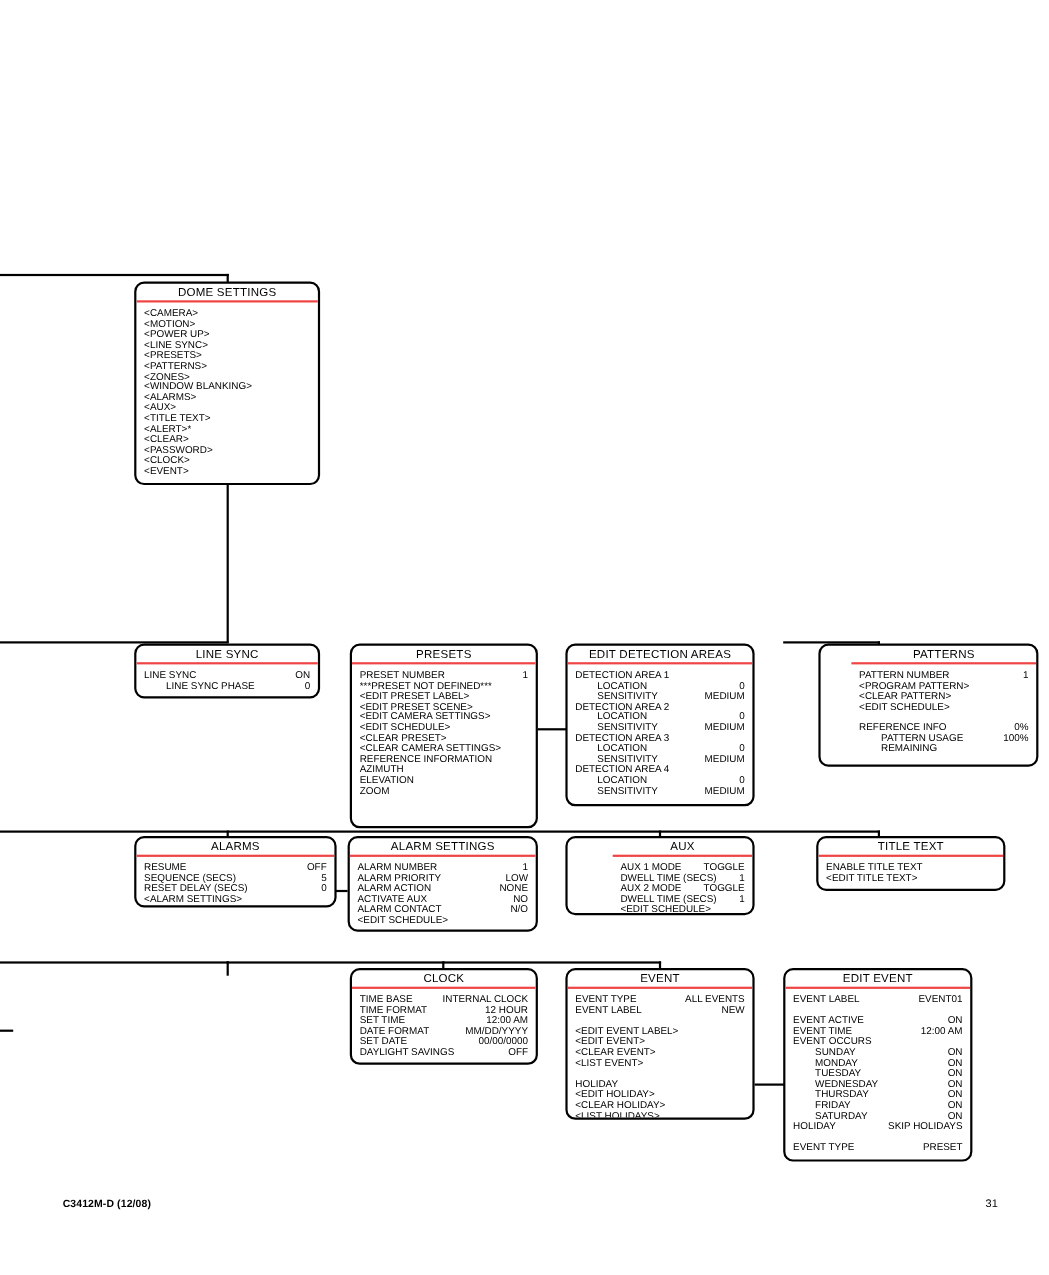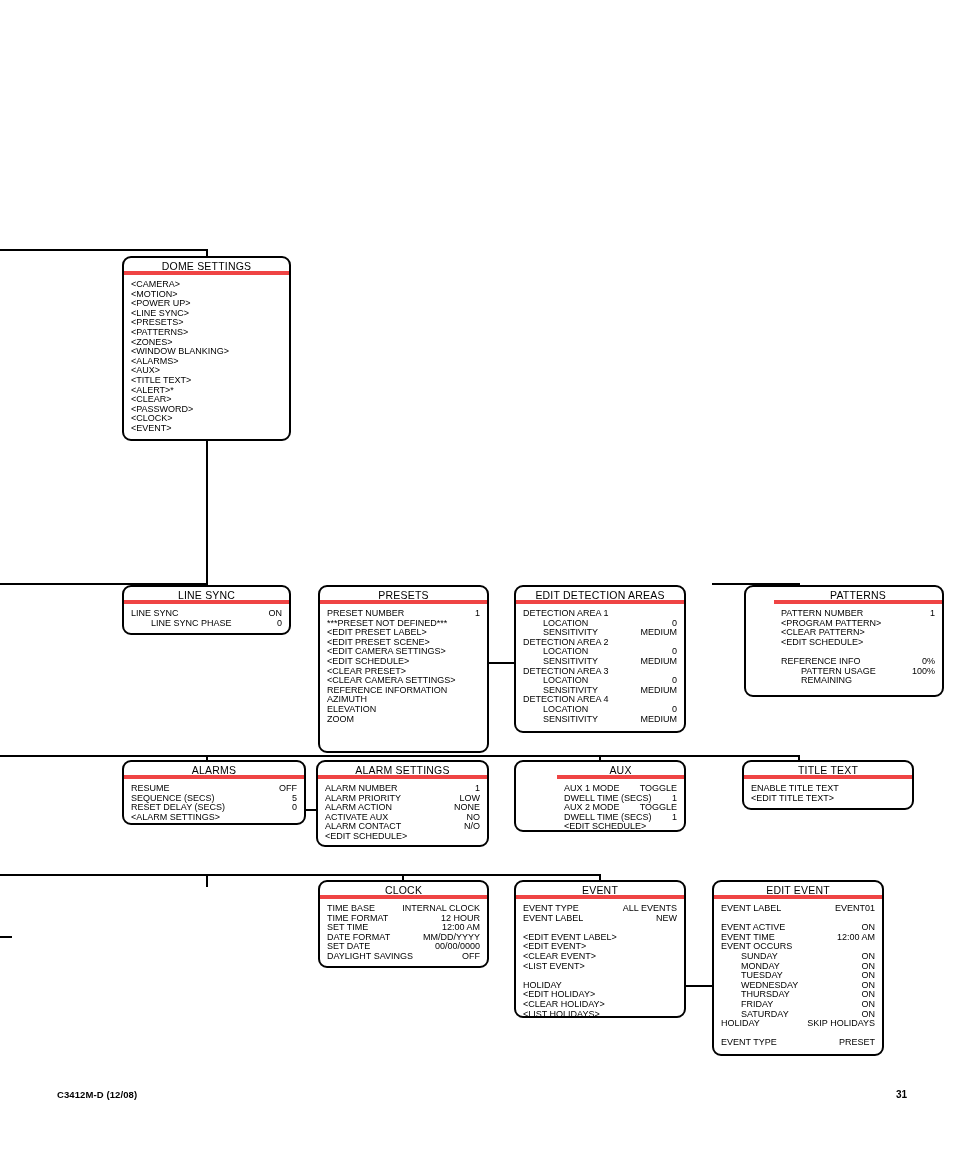--- a/index.html
+++ b/index.html
@@ -37,7 +37,7 @@
     line-height: 17px;
     height: 17px;
     letter-spacing: 0.2px;
-    border-bottom: 4px solid #ef4444;
+    border-bottom: 2px solid #ef4444;
     white-space: nowrap;
   }
   .box-body {

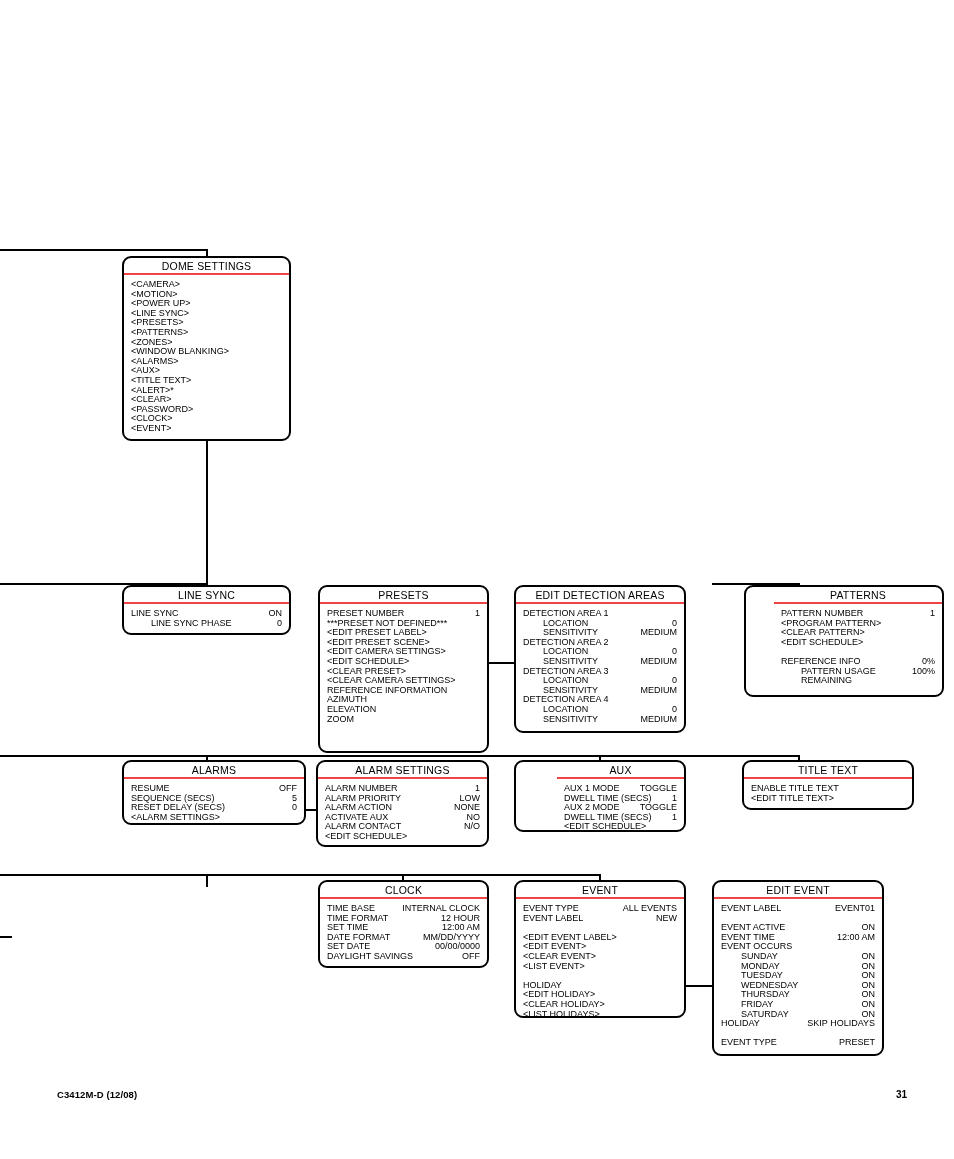--- a/index.html
+++ b/index.html
@@ -78,7 +78,7 @@
     left: 896px;
     top: 1089px;
     font-size: 10px;
-    font-weight: bold;
+    font-weight: normal;
   }
 </style>
 </head>

